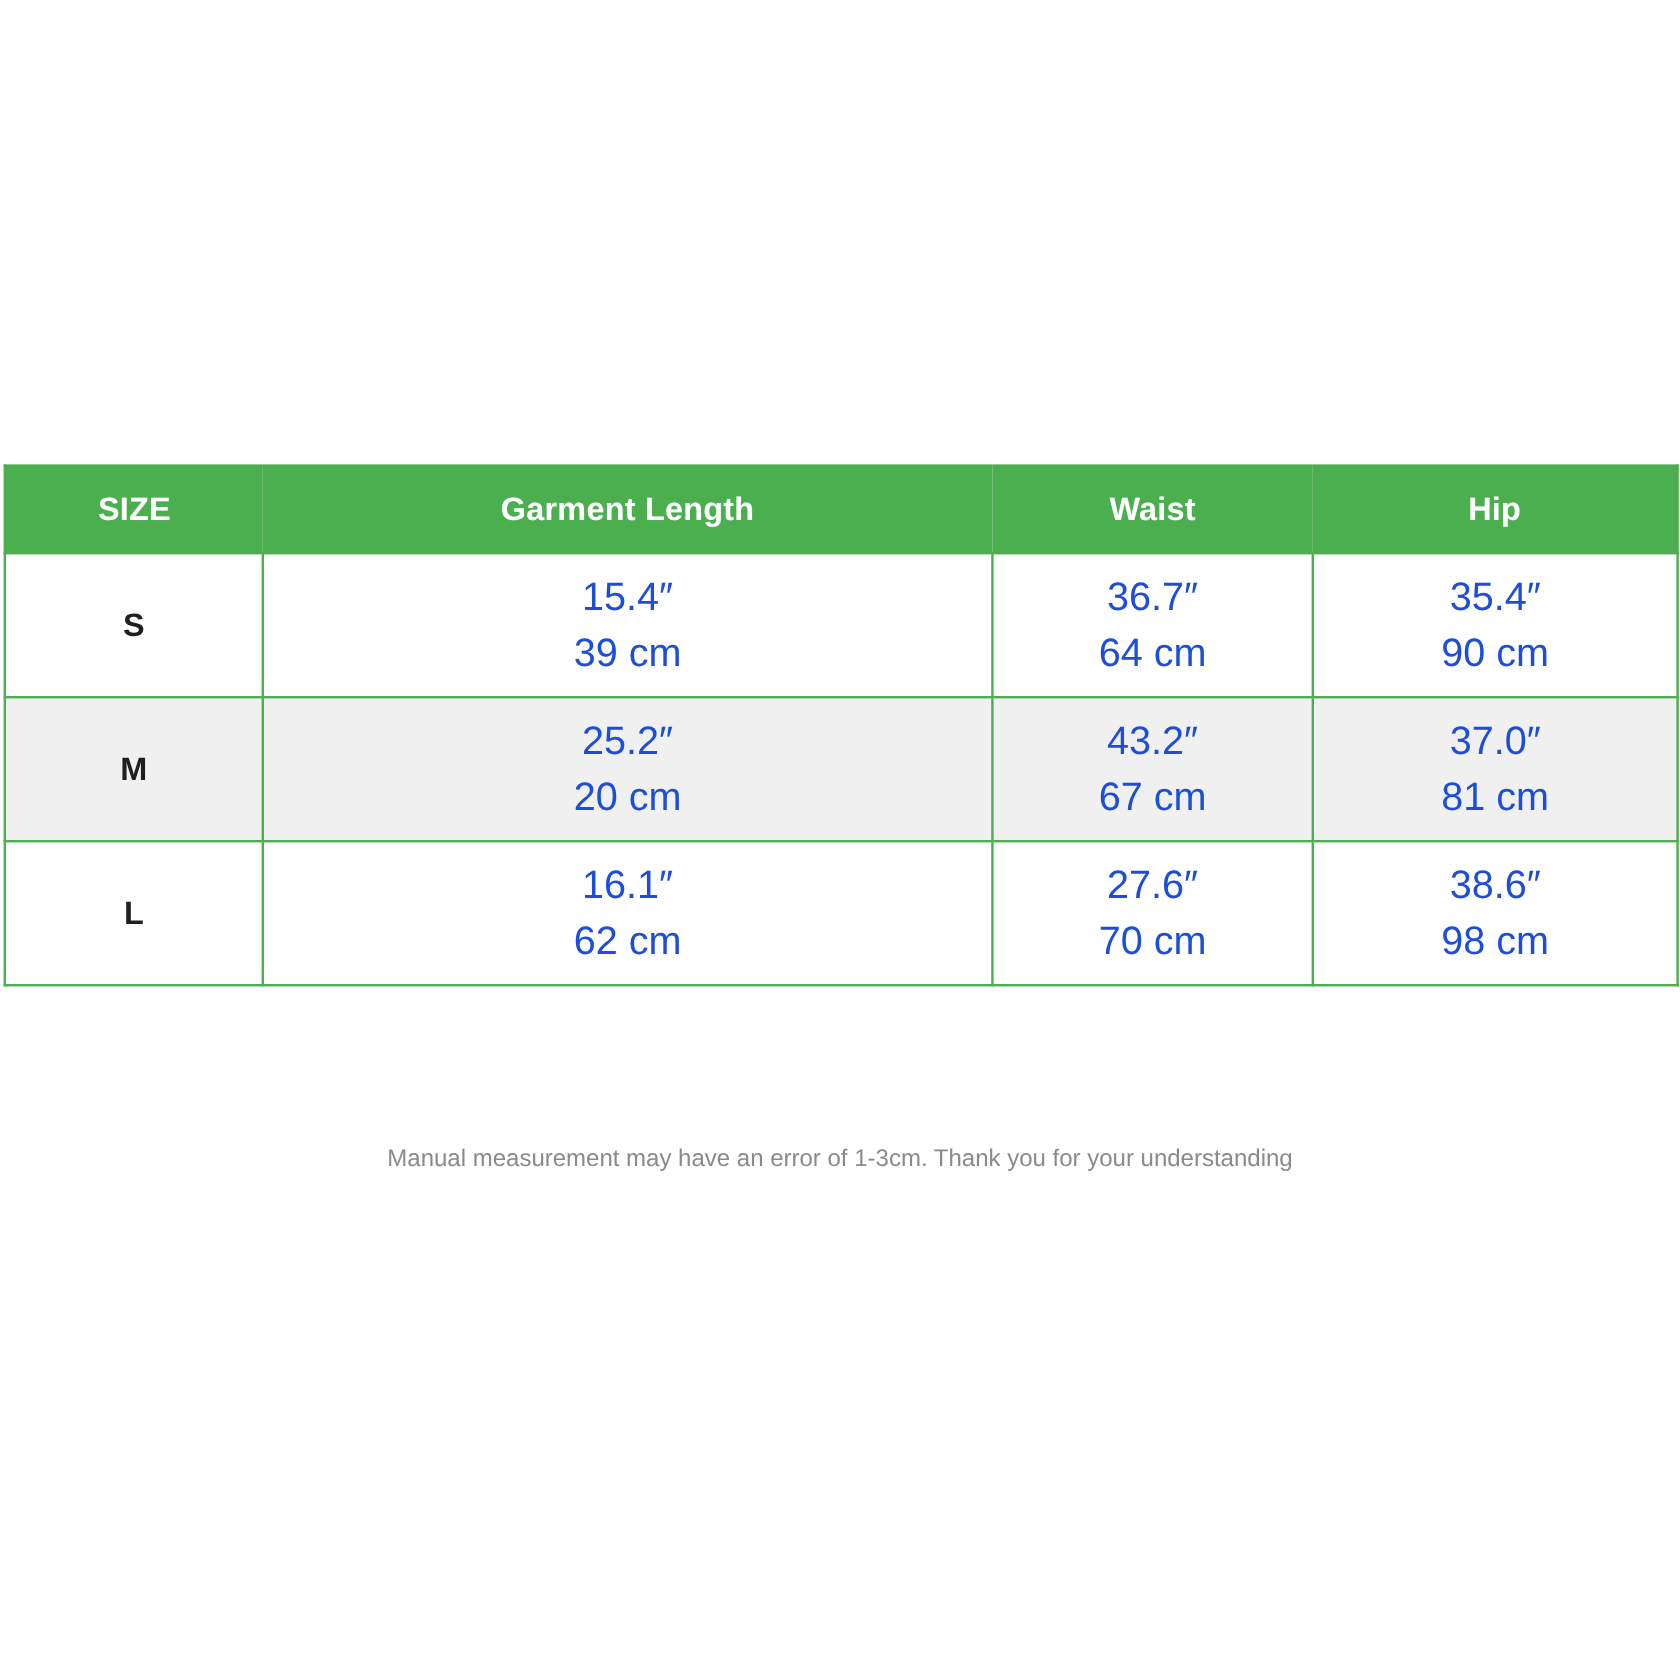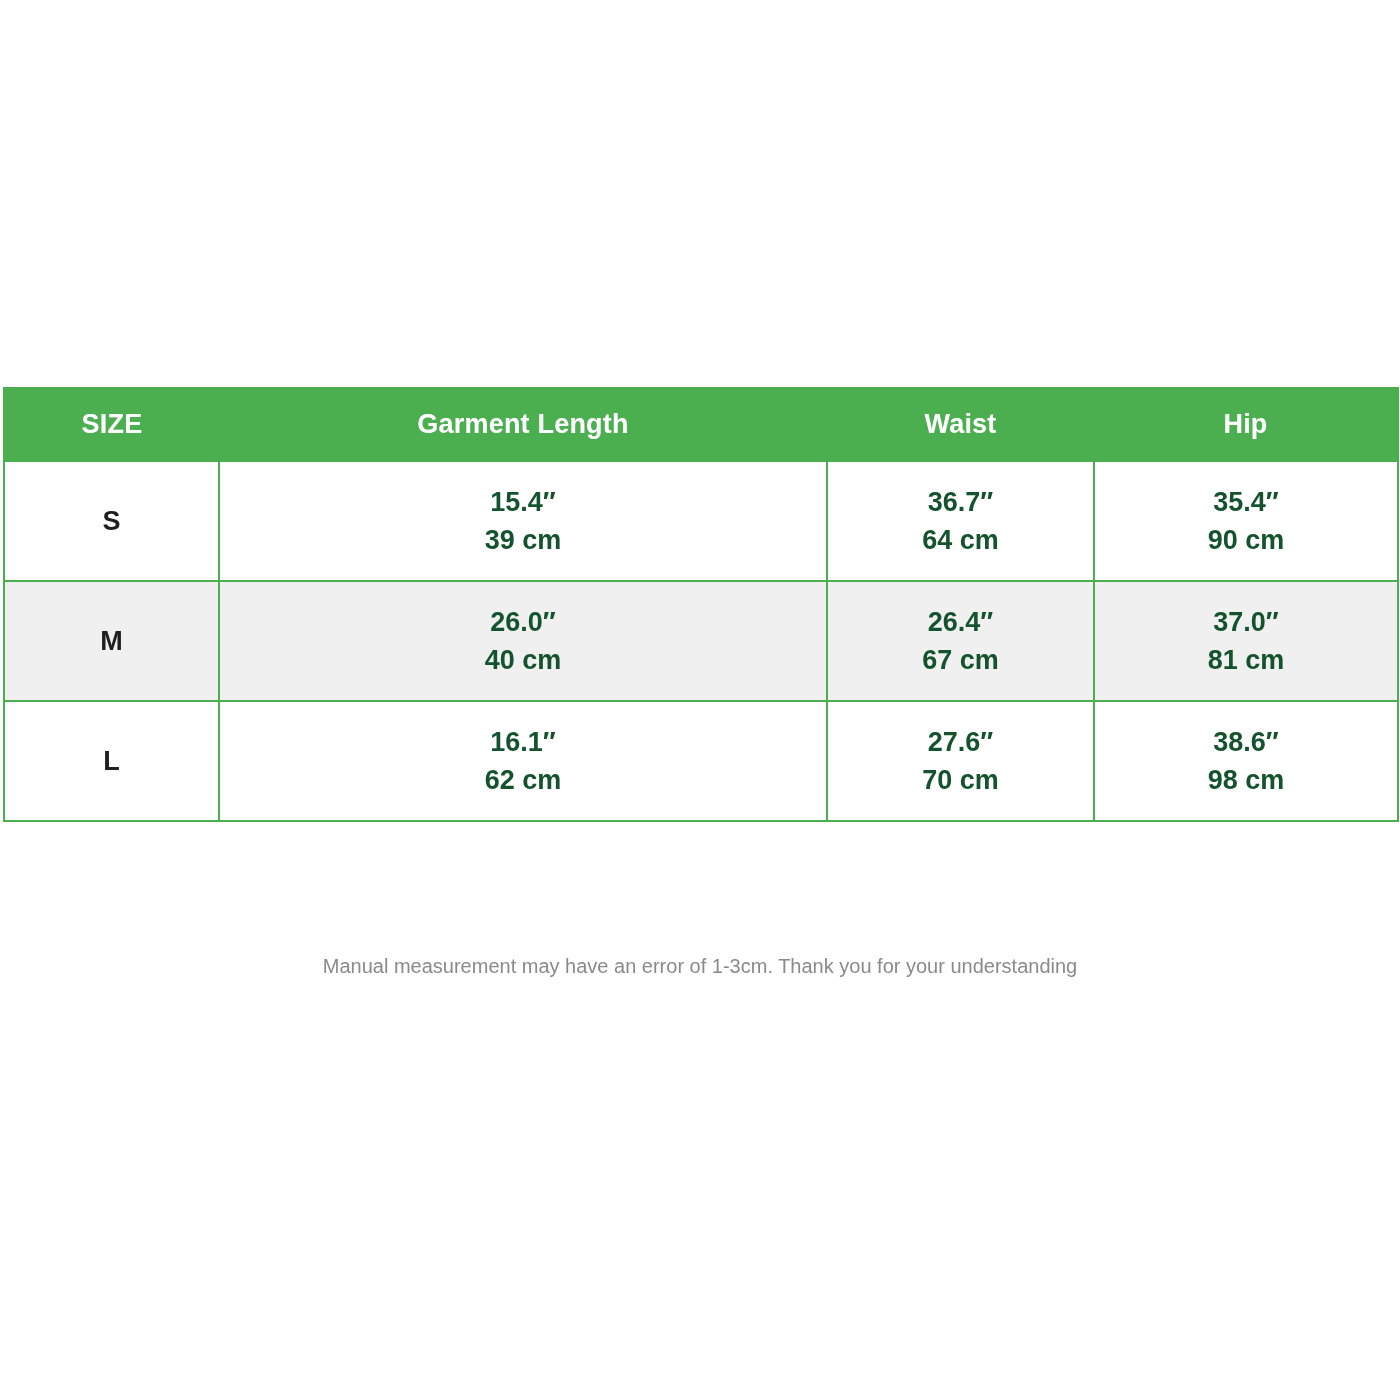--- a/index.html
+++ b/index.html
@@ -75,10 +75,10 @@
   }
 
   td.meas-cell {
-    font-size: 27px;
-    font-weight: bold;
+    font-size: 33px;
+    font-weight: normal;
     line-height: 1.42;
-    color: #14532d;
+    color: #1d4ed8;
   }
 
   .meas-line { display: block; white-space: nowrap; }

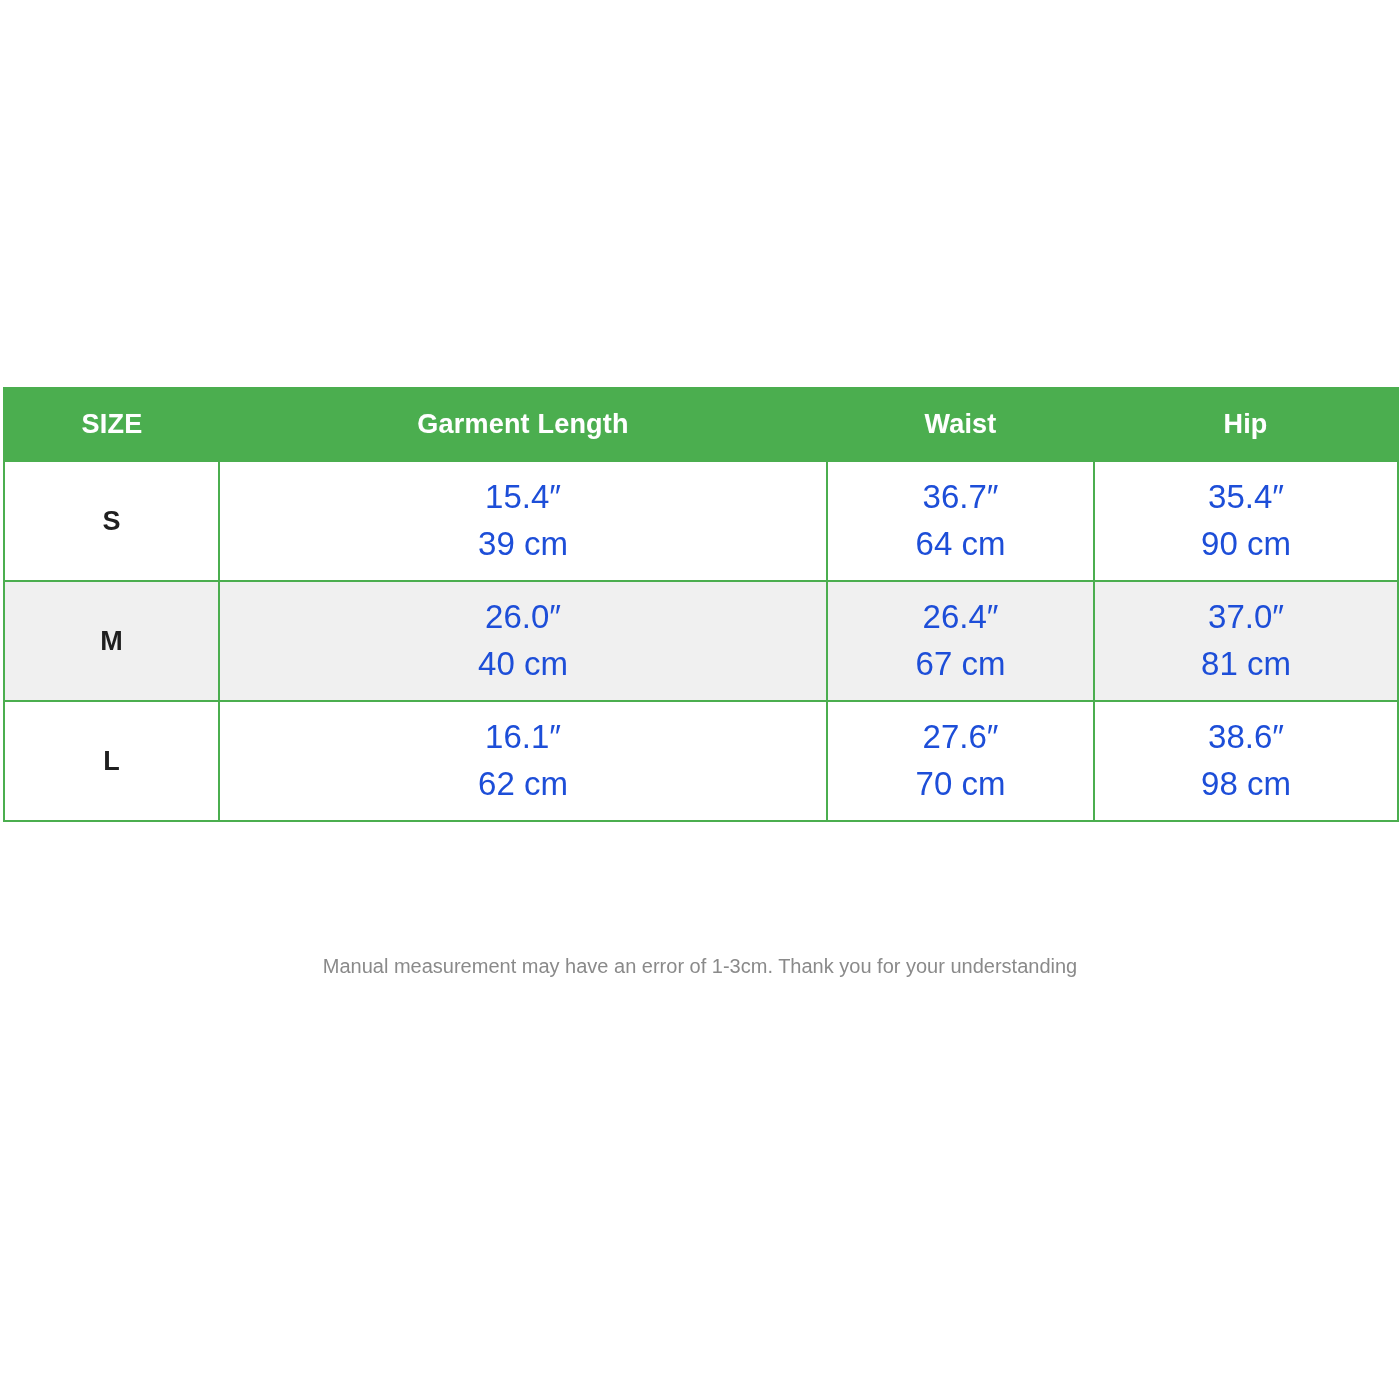--- a/index.html
+++ b/index.html
@@ -139,7 +139,7 @@
         <tr class="even">
           <td class="size-cell">M</td>
           <td class="meas-cell">
-            <span class="meas-line">26.0″</span>
+            <span class="meas-line">25.2″</span>
             <span class="meas-line">40 cm</span>
           </td>
           <td class="meas-cell">

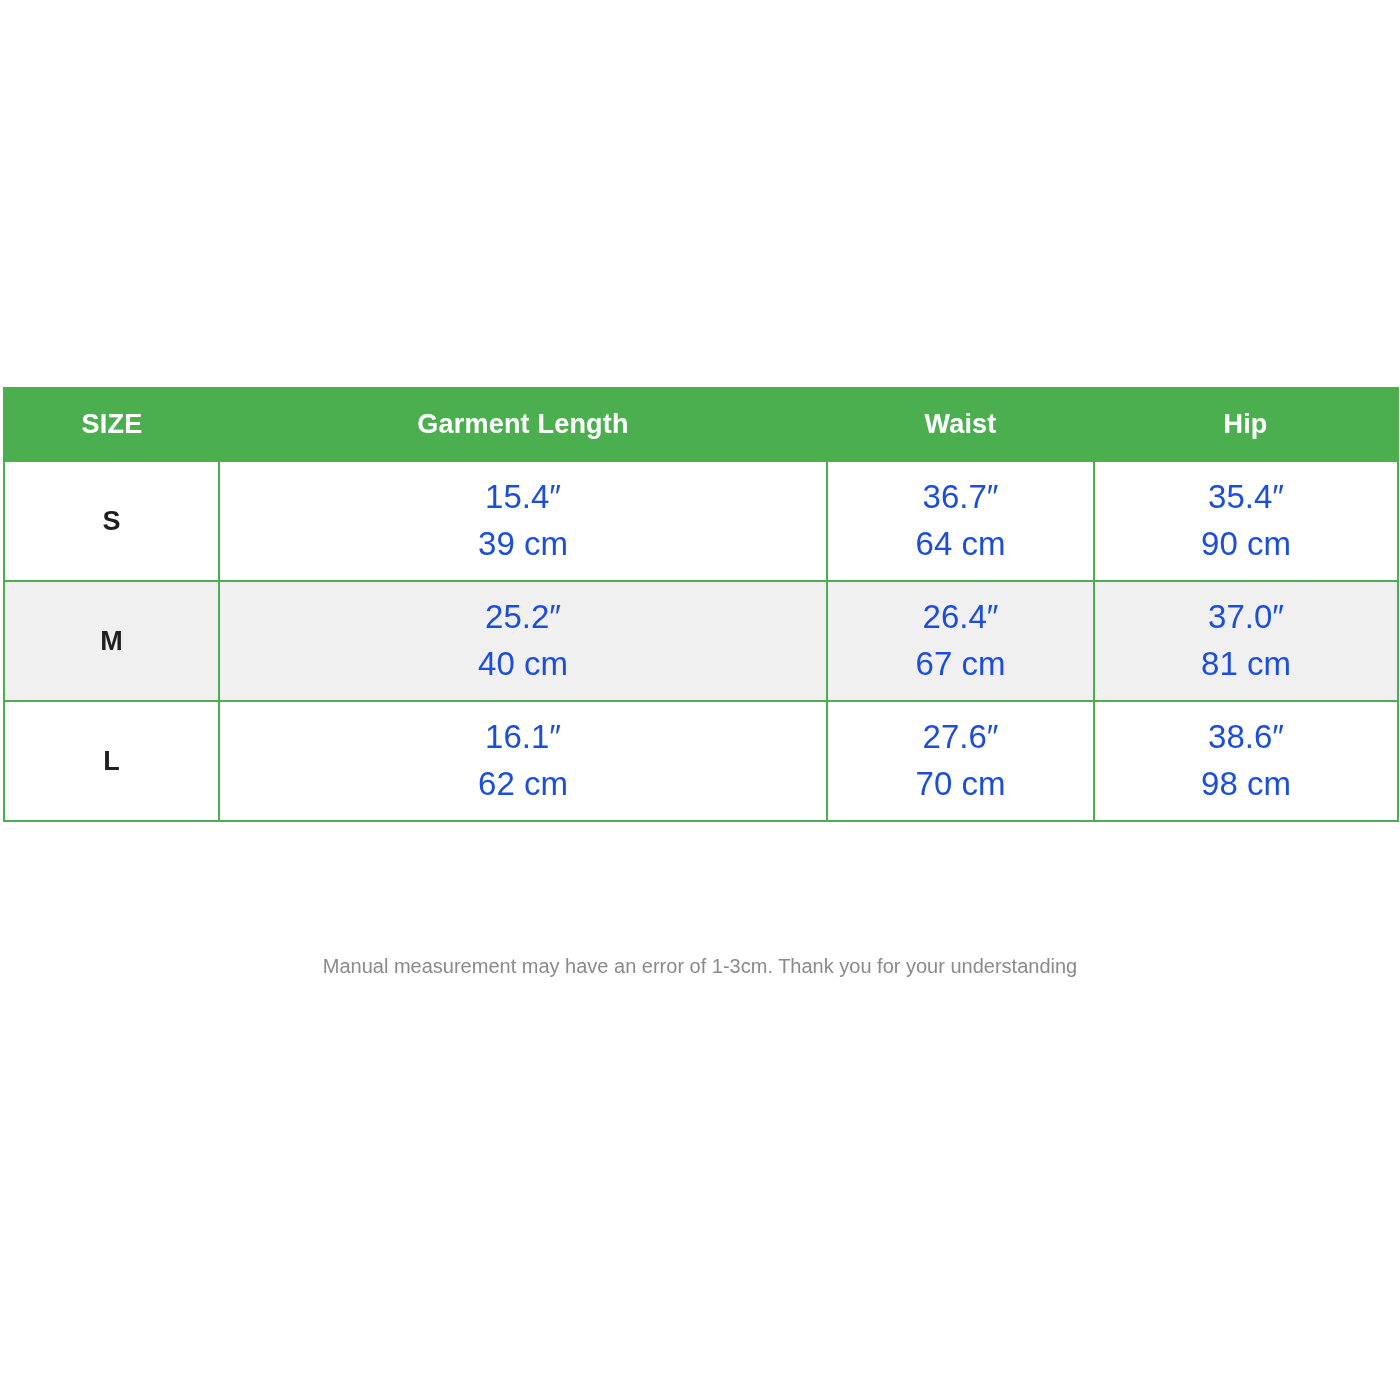--- a/index.html
+++ b/index.html
@@ -143,7 +143,7 @@
             <span class="meas-line">40 cm</span>
           </td>
           <td class="meas-cell">
-            <span class="meas-line">26.4″</span>
+            <span class="meas-line">43.2″</span>
             <span class="meas-line">67 cm</span>
           </td>
           <td class="meas-cell">

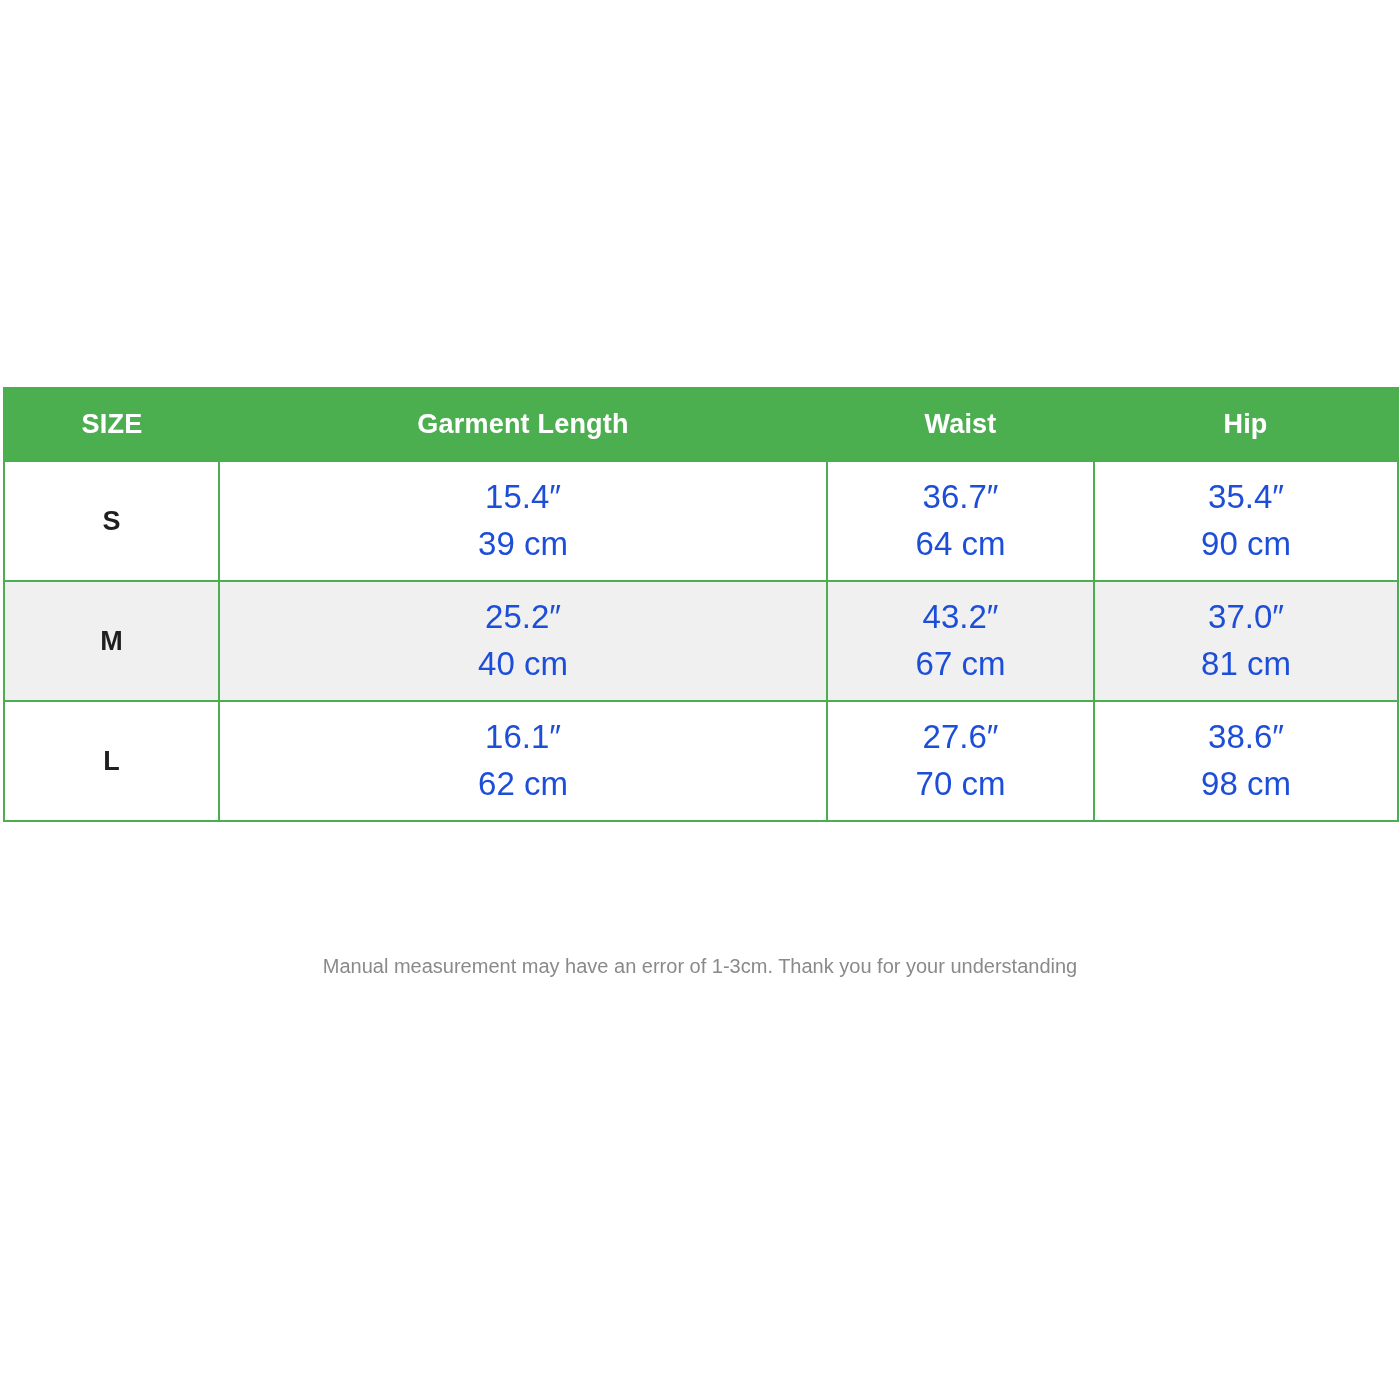--- a/index.html
+++ b/index.html
@@ -140,7 +140,7 @@
           <td class="size-cell">M</td>
           <td class="meas-cell">
             <span class="meas-line">25.2″</span>
-            <span class="meas-line">40 cm</span>
+            <span class="meas-line">20 cm</span>
           </td>
           <td class="meas-cell">
             <span class="meas-line">43.2″</span>

